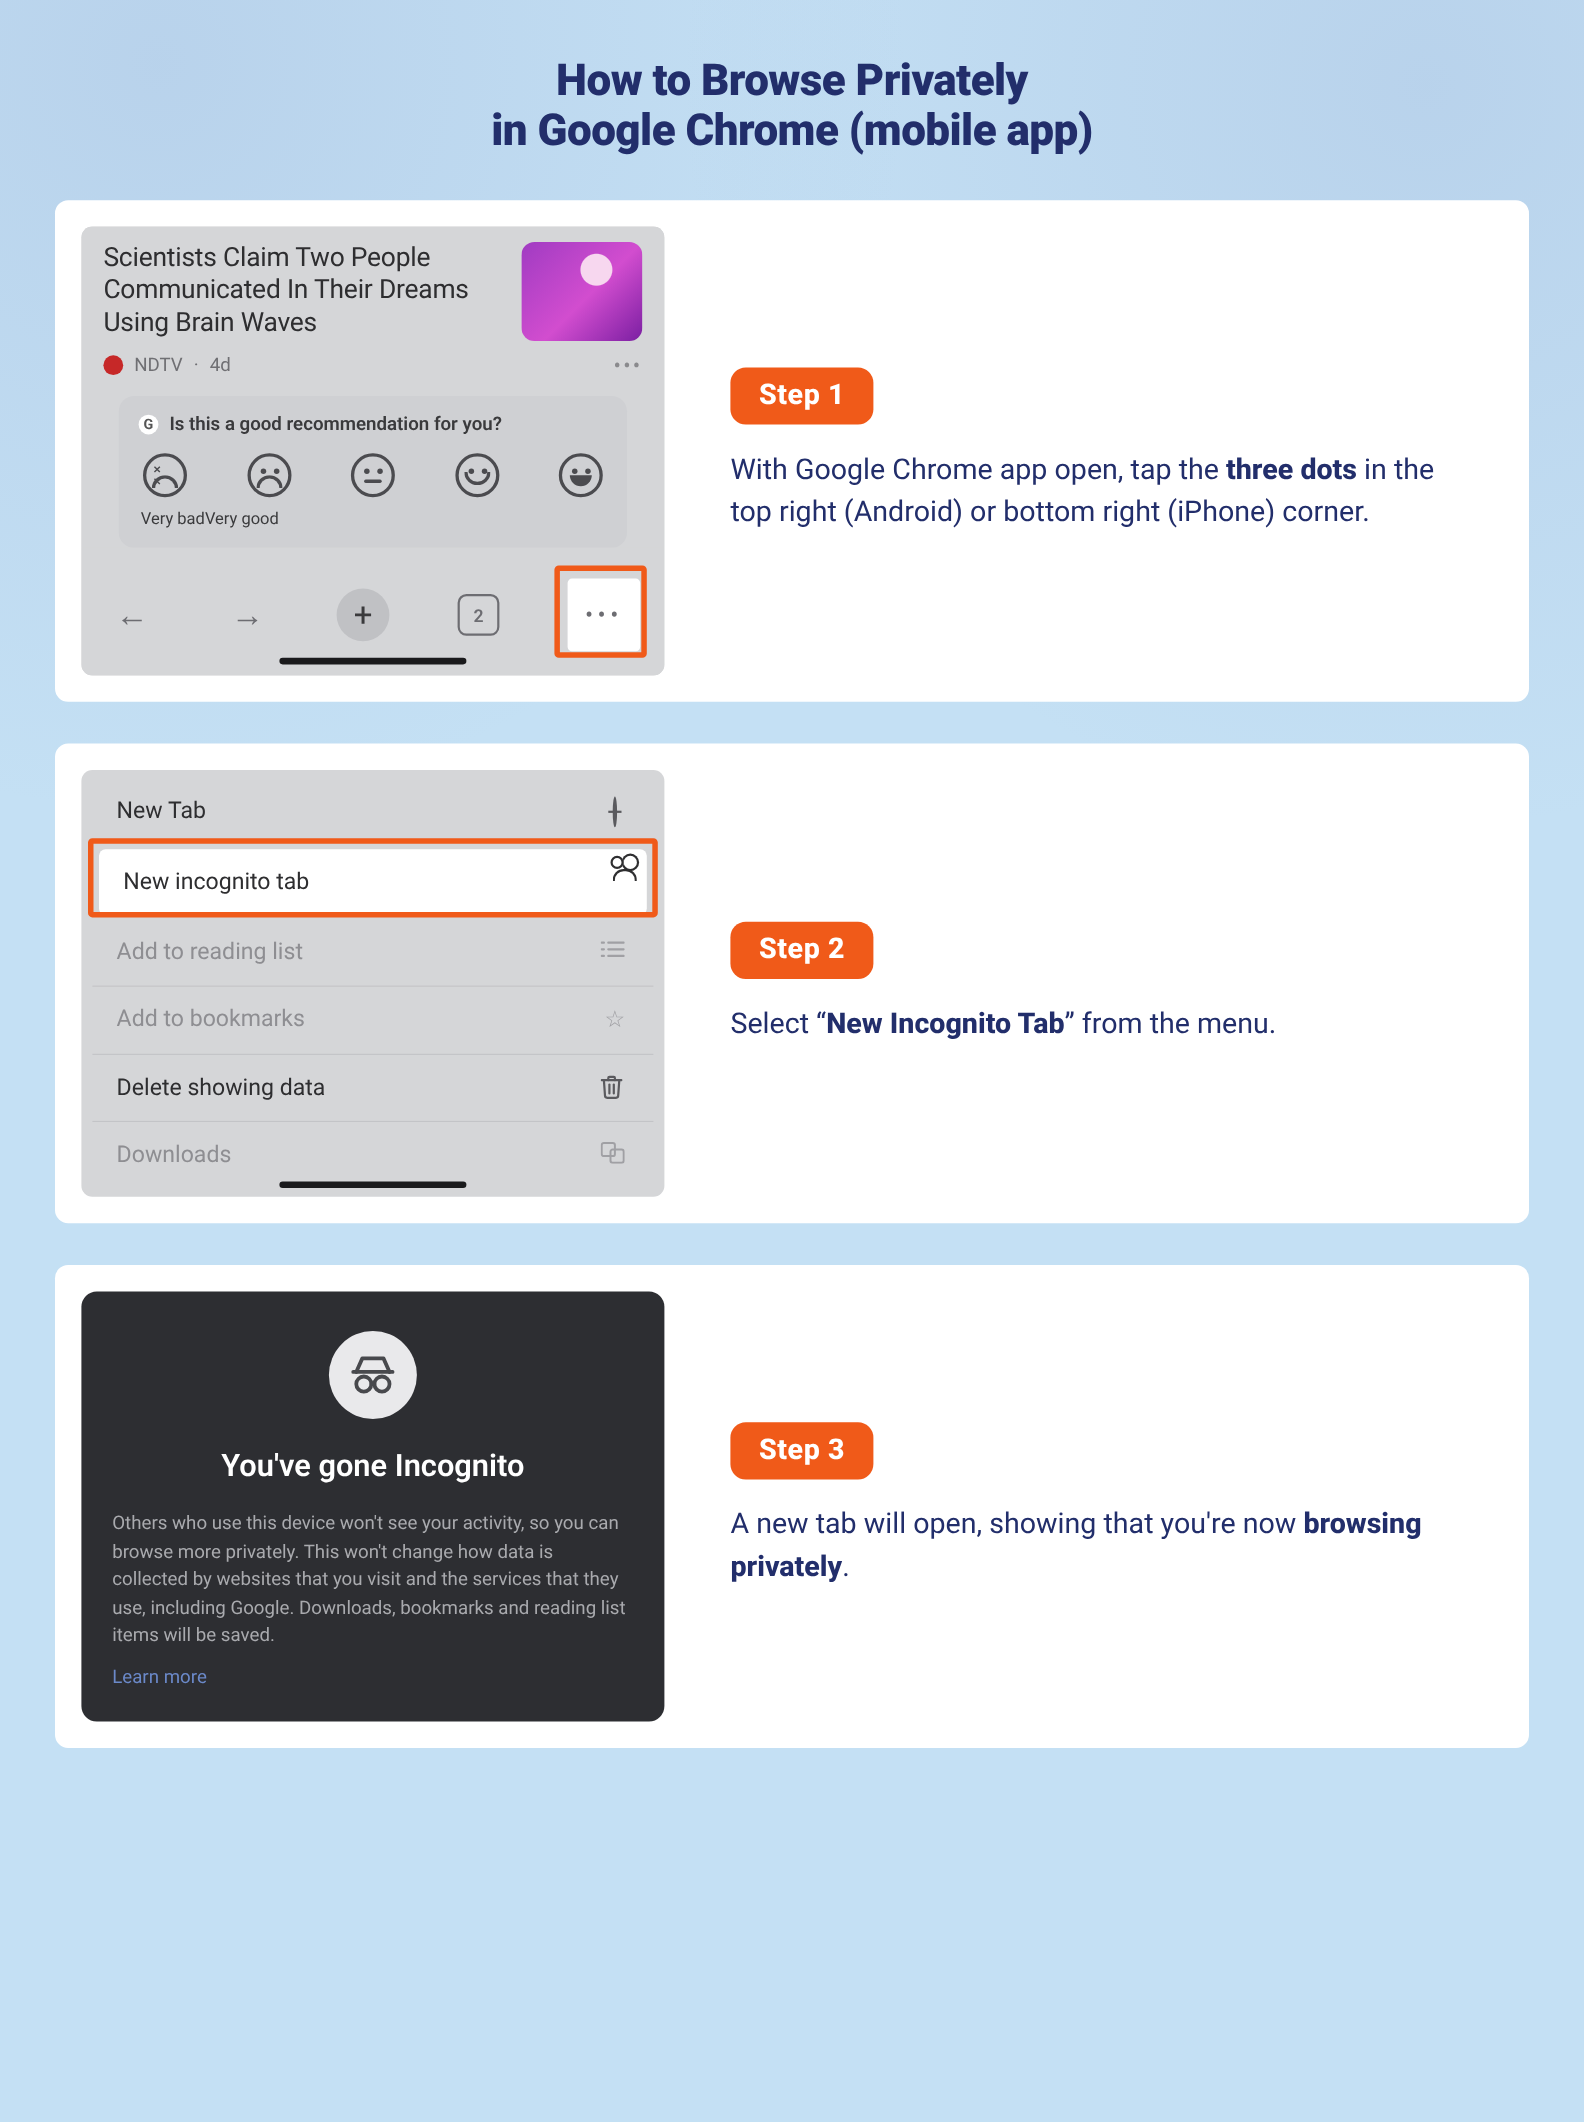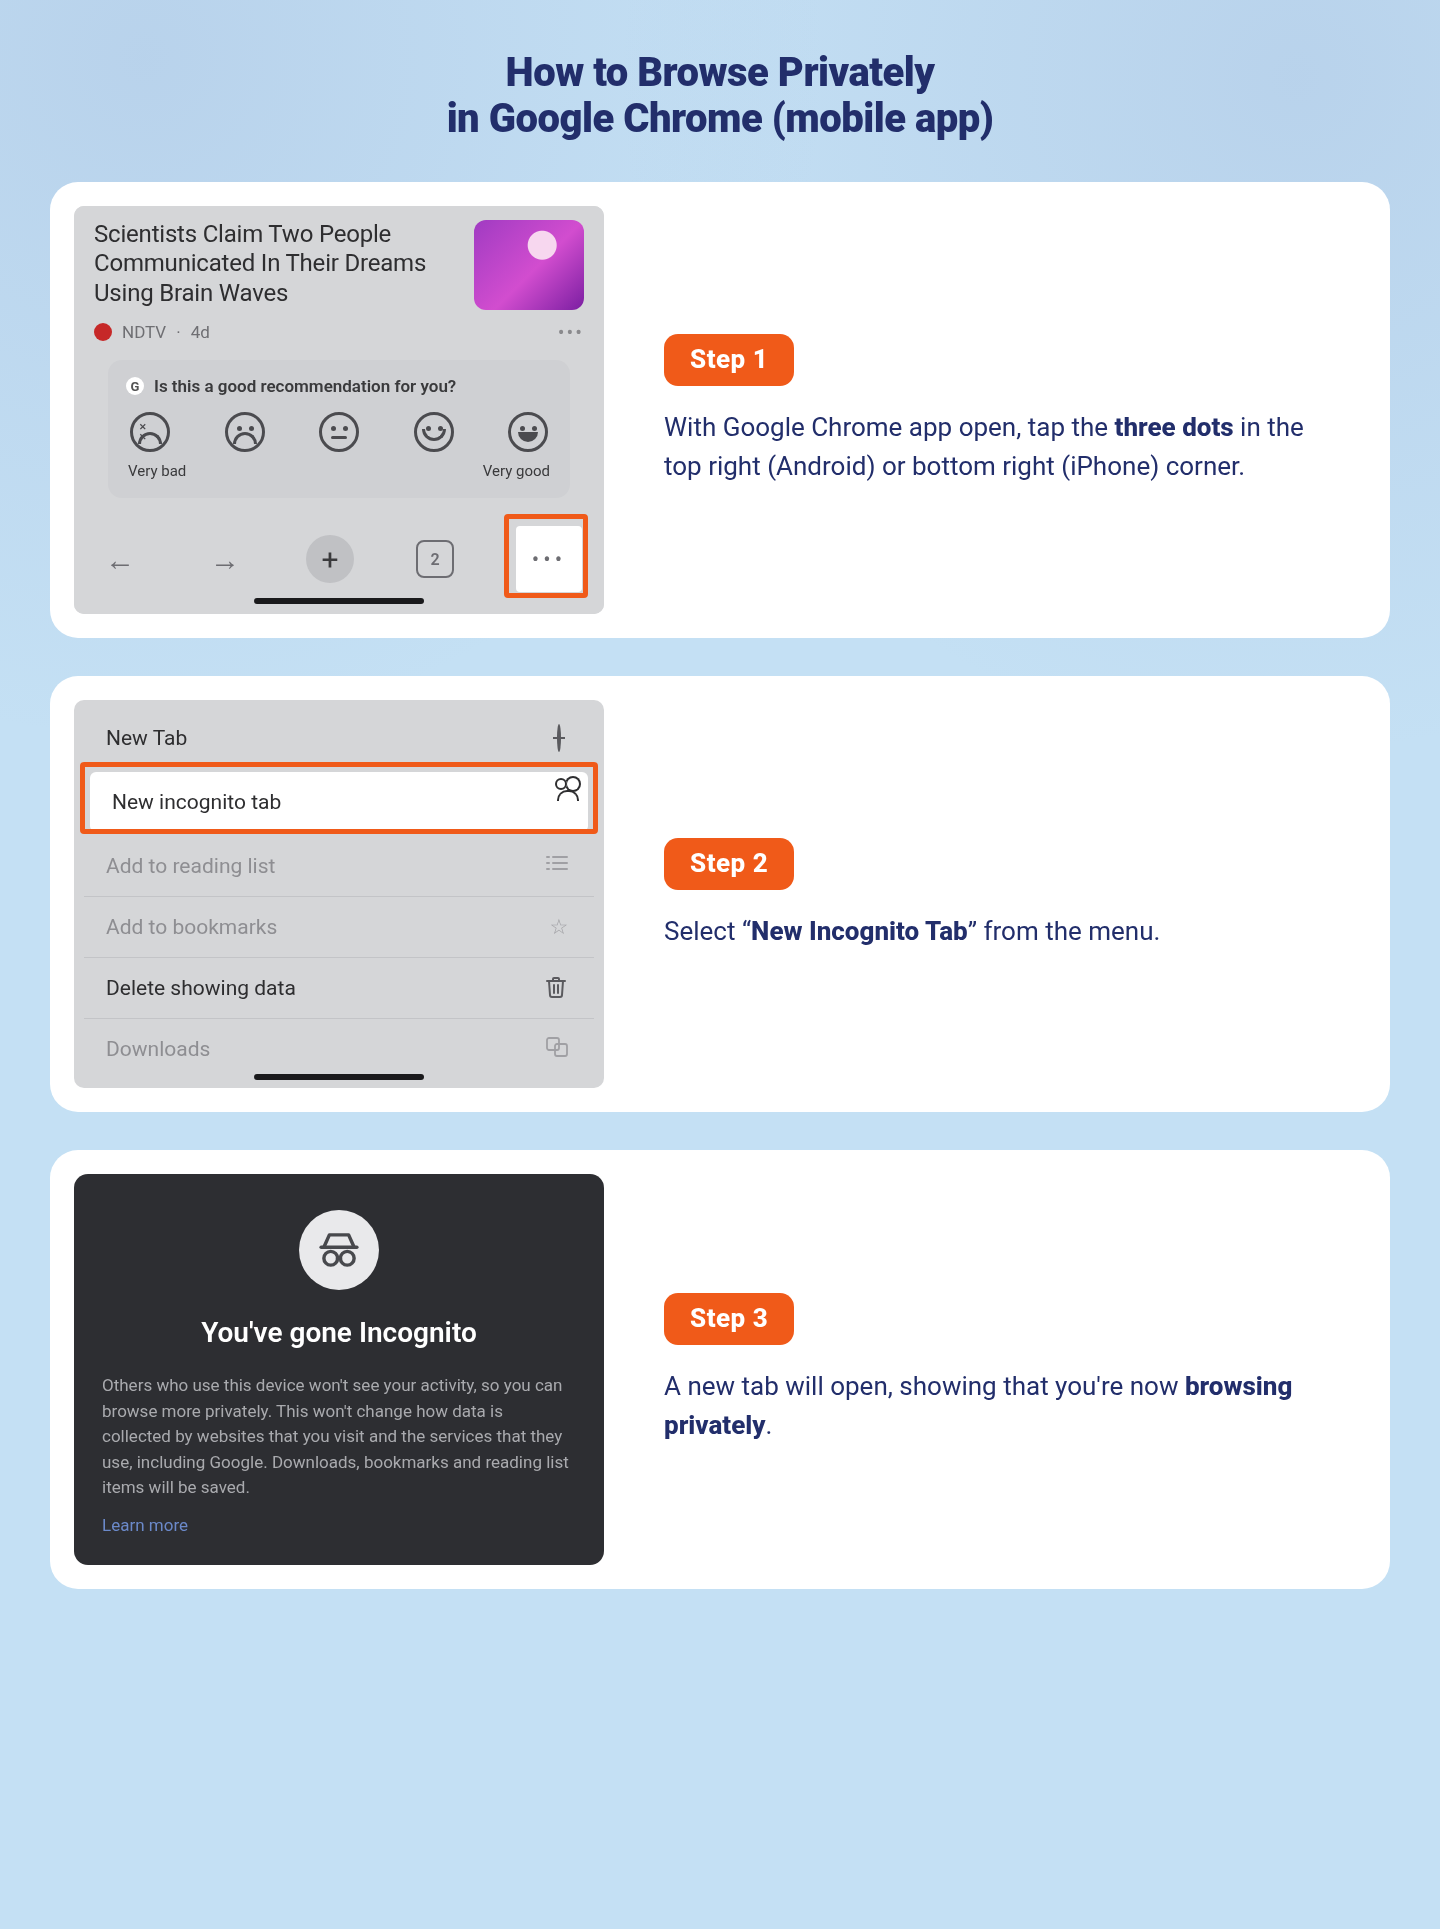--- a/index.html
+++ b/index.html
@@ -18,7 +18,7 @@
   html,body{margin:0;padding:0;background:var(--bg);font-family:-apple-system,BlinkMacSystemFont,"Segoe UI",Roboto,Helvetica,Arial,sans-serif;}
   .page{width:1440px;min-height:1929px;box-sizing:border-box;padding:50px 50px 60px;background:var(--bg);background-image:radial-gradient(circle at 10% 3%, rgba(150,170,210,.25) 0, transparent 30%), radial-gradient(circle at 90% 4%, rgba(150,170,210,.25) 0, transparent 30%);}
   h1.title{font-size:40px;line-height:1.15;font-weight:900;letter-spacing:-0.5px;color:var(--navy);text-align:center;margin:0 auto 40px;max-width:1100px;}
-  .step-card{background:var(--card);border-radius:28px;padding:24px;display:flex;align-items:center;gap:60px;margin-bottom:38px;}
+  .step-card{background:var(--card);border-radius:12px;padding:24px;display:flex;align-items:center;gap:60px;margin-bottom:38px;}
   .shot-col{width:530px;flex:0 0 530px;}
   .text-col{flex:1;padding-right:30px;}
   .badge{display:inline-block;background:var(--orange);color:#fff;font-weight:800;font-size:26px;padding:10px 26px 12px;border-radius:14px;margin-bottom:22px;letter-spacing:.5px;}

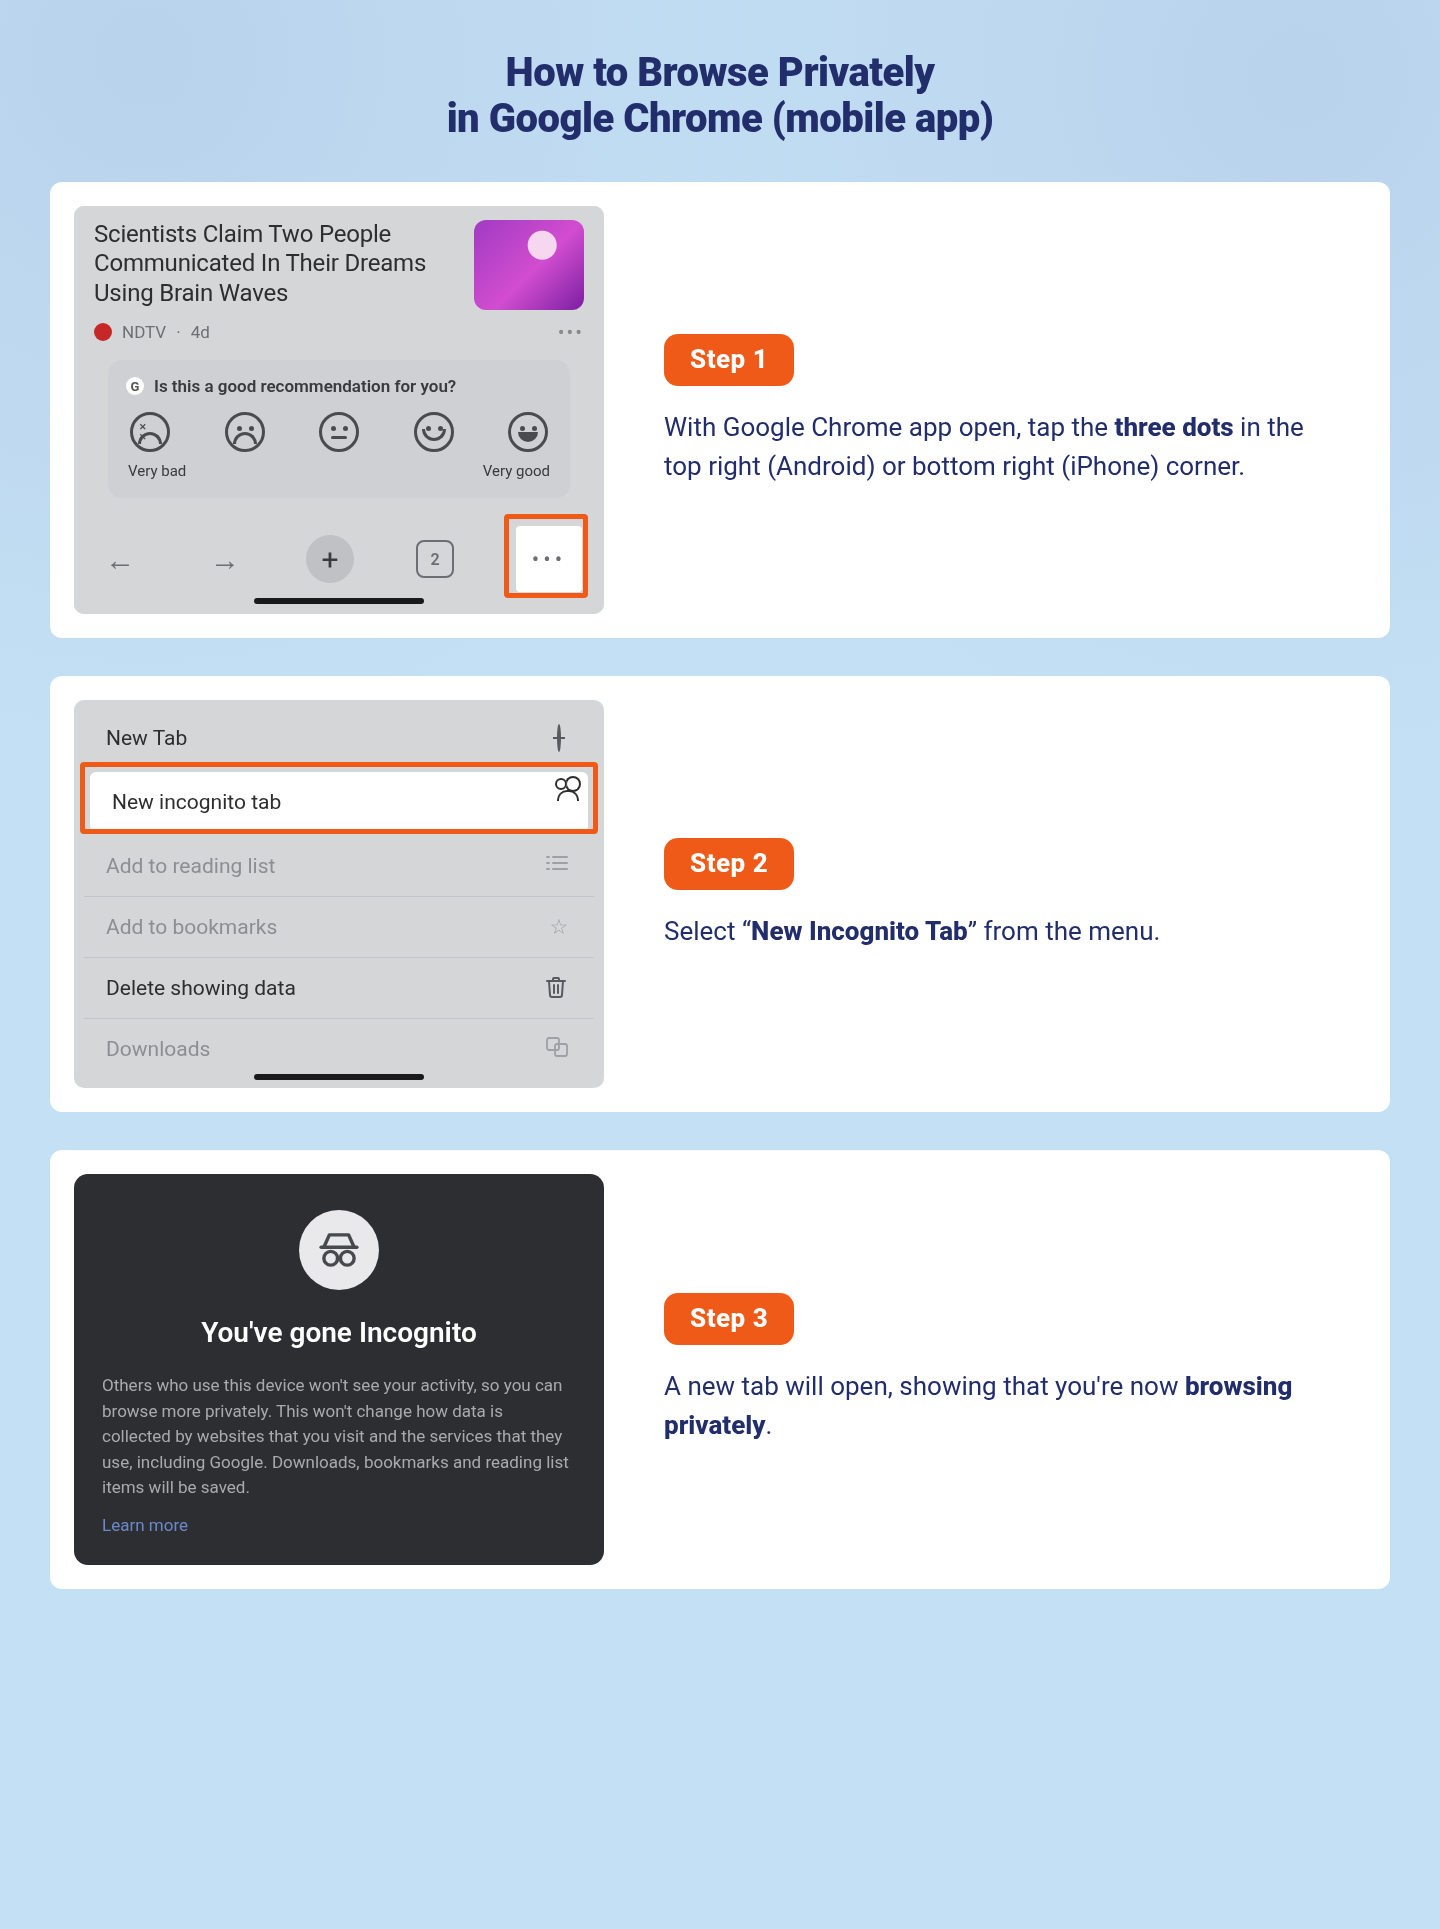--- a/index.html
+++ b/index.html
@@ -50,7 +50,7 @@
   .mouth.flat{width:16px;height:3px;background:#4b4b4f;bottom:10px;border-radius:2px;}
   .mouth.happy{width:18px;height:9px;border:3px solid #4b4b4f;border-top:none;border-radius:0 0 18px 18px;bottom:8px;}
   .mouth.vhappy{width:20px;height:10px;background:#4b4b4f;border-radius:0 0 20px 20px;bottom:7px;}
-  .shot1 .labels{display:flex;justify-content:space-between;margin-top:10px;font-size:15px;color:#3a3a3c;padding:0 2px;}
+  .shot1 .labels{display:flex;justify-content:flex-start;margin-top:10px;font-size:15px;color:#3a3a3c;padding:0 2px;}
   .shot1 .toolbar{display:flex;align-items:center;justify-content:space-between;padding:28px 22px 22px;background:var(--shot-dim);}
   .tb-btn{width:48px;height:48px;display:flex;align-items:center;justify-content:center;color:#6d6d72;}
   .tb-arrow{font-size:30px;}

